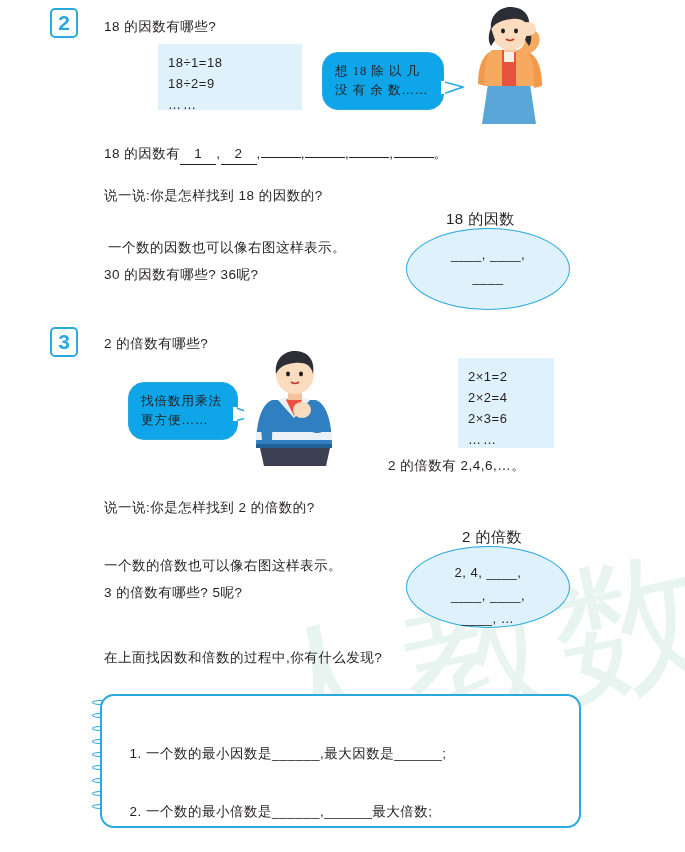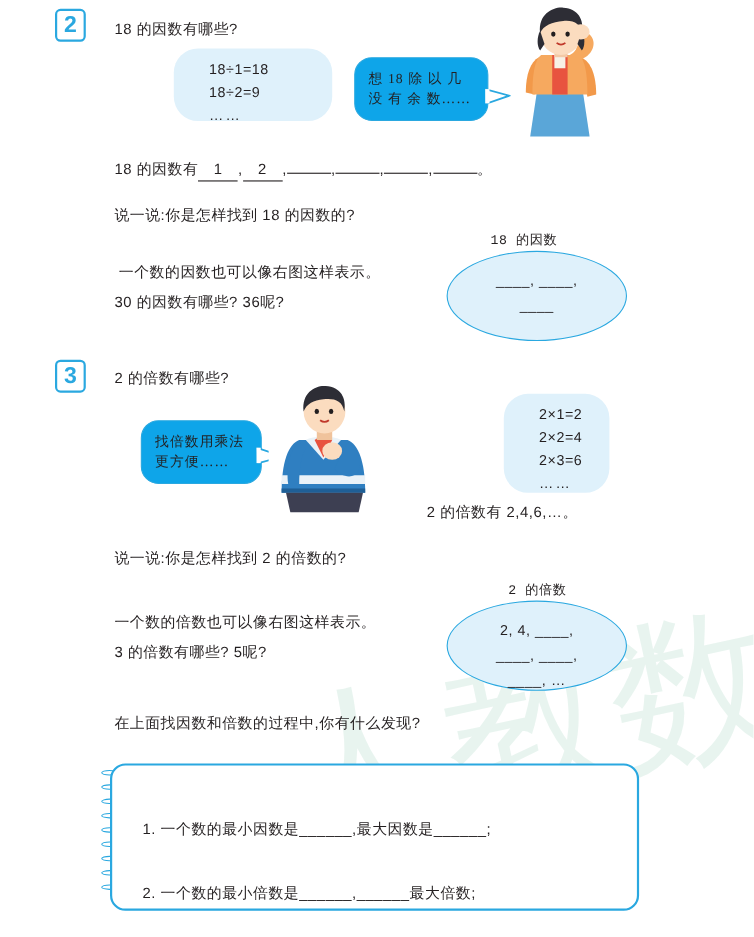--- a/index.html
+++ b/index.html
@@ -77,11 +77,11 @@
   .formula-box {
     position: absolute;
     background: #dff1fb;
-    border-radius: 22px;
+    border-radius: 0;
     font-size: 13px;
     line-height: 21px;
     color: #231f20;
-    padding: 8px 32px;
+    padding: 8px 10px;
     letter-spacing: 0.5px;
   }
 

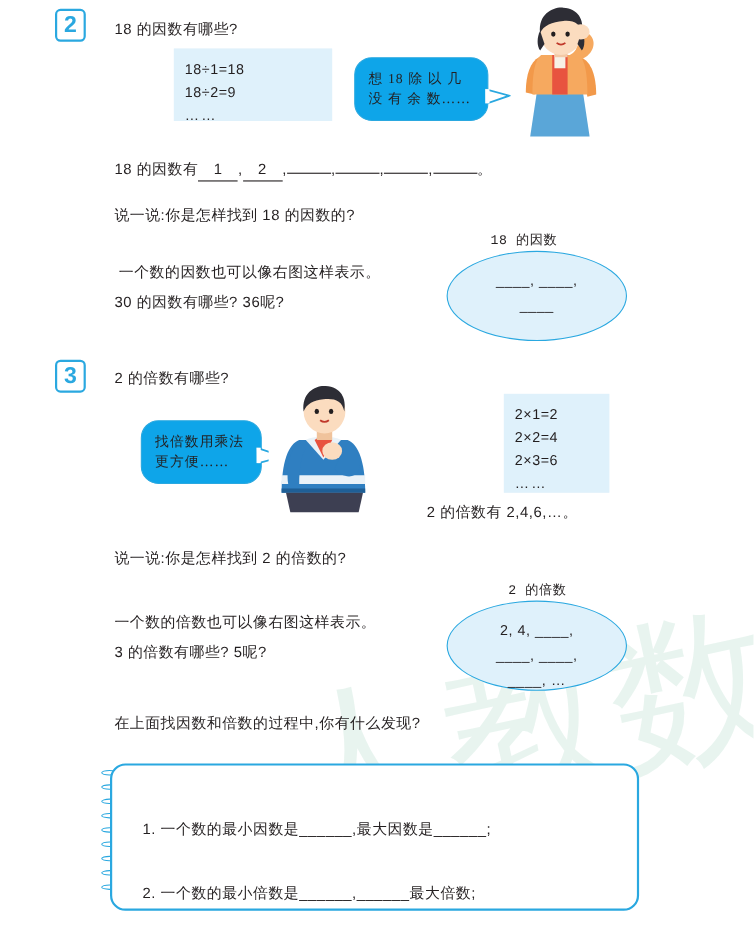--- a/index.html
+++ b/index.html
@@ -116,9 +116,8 @@
 
   .caption {
     position: absolute;
-    font-size: 12px;
-    letter-spacing: 0.5px;
-    font-family: Liberation Mono, monospace;
+    font-size: 15px;
+    letter-spacing: 0.5px;
   }
 
   

